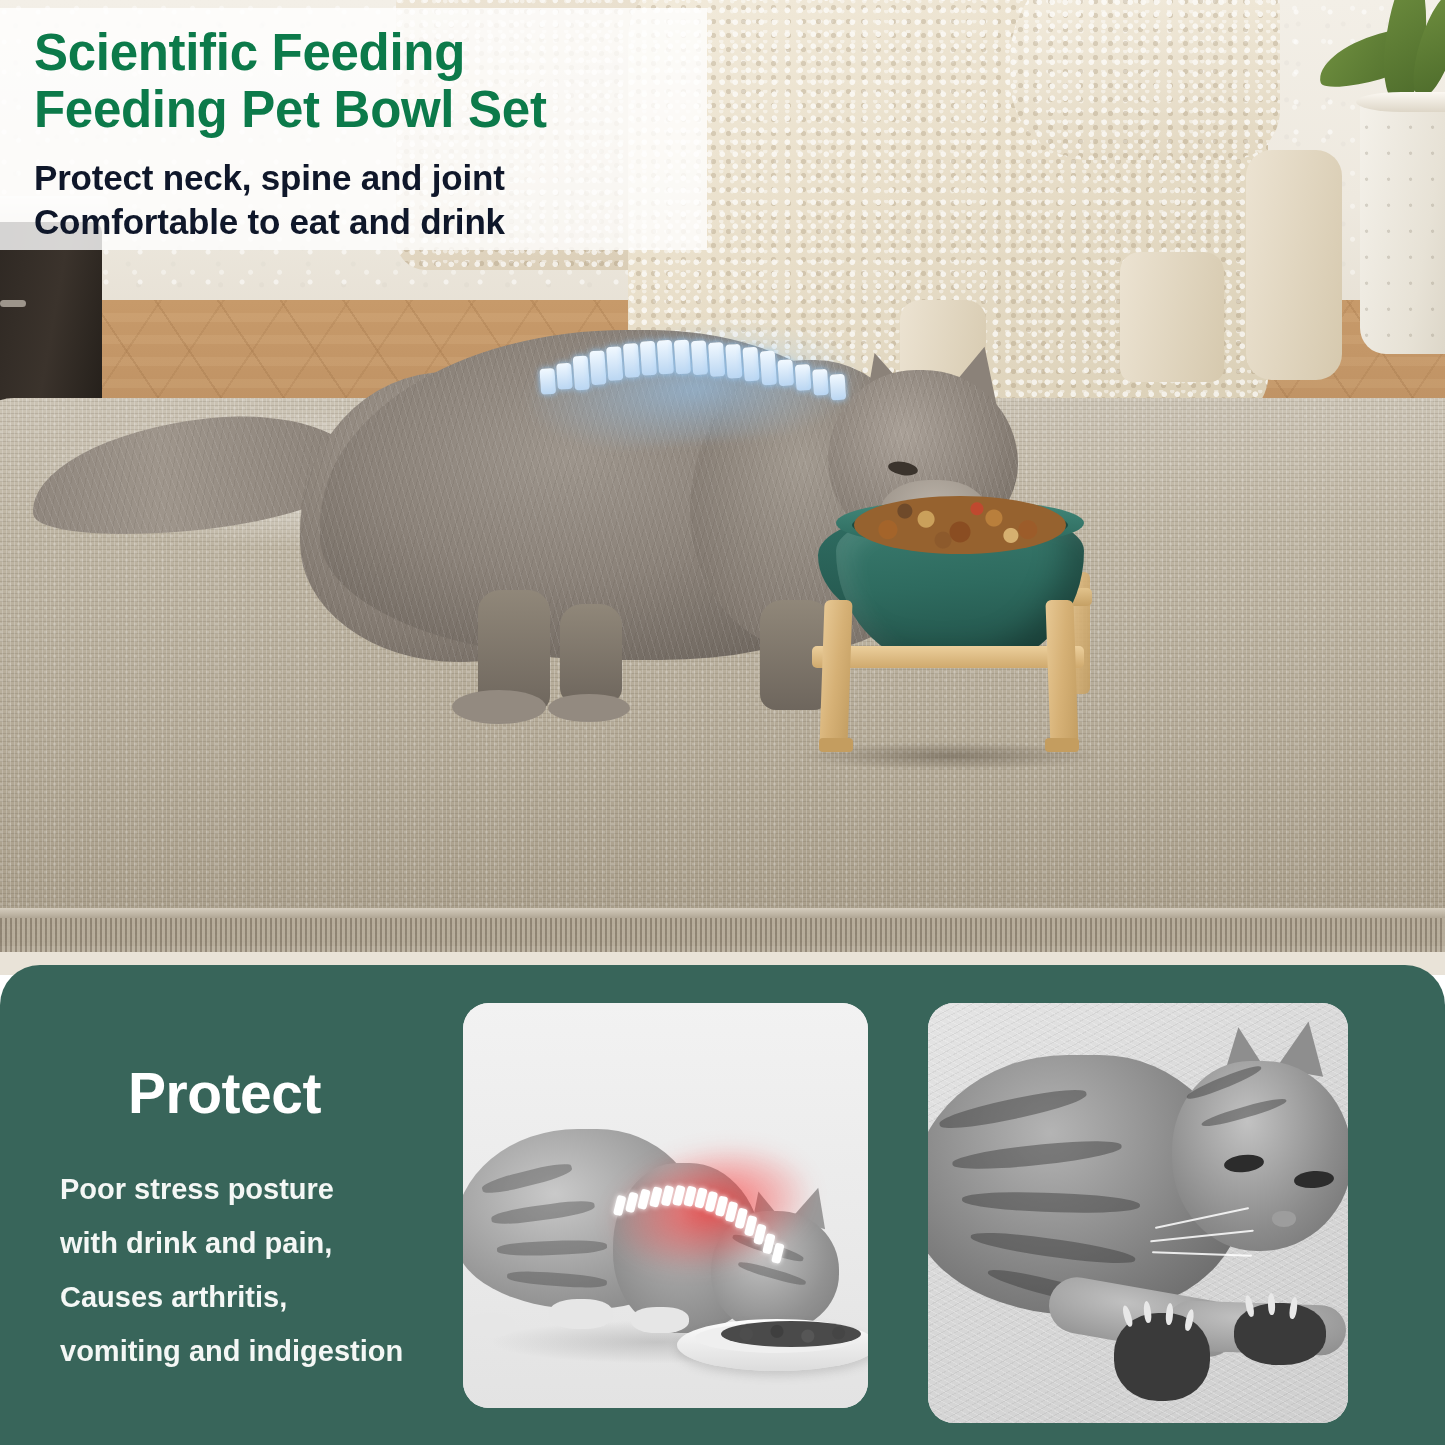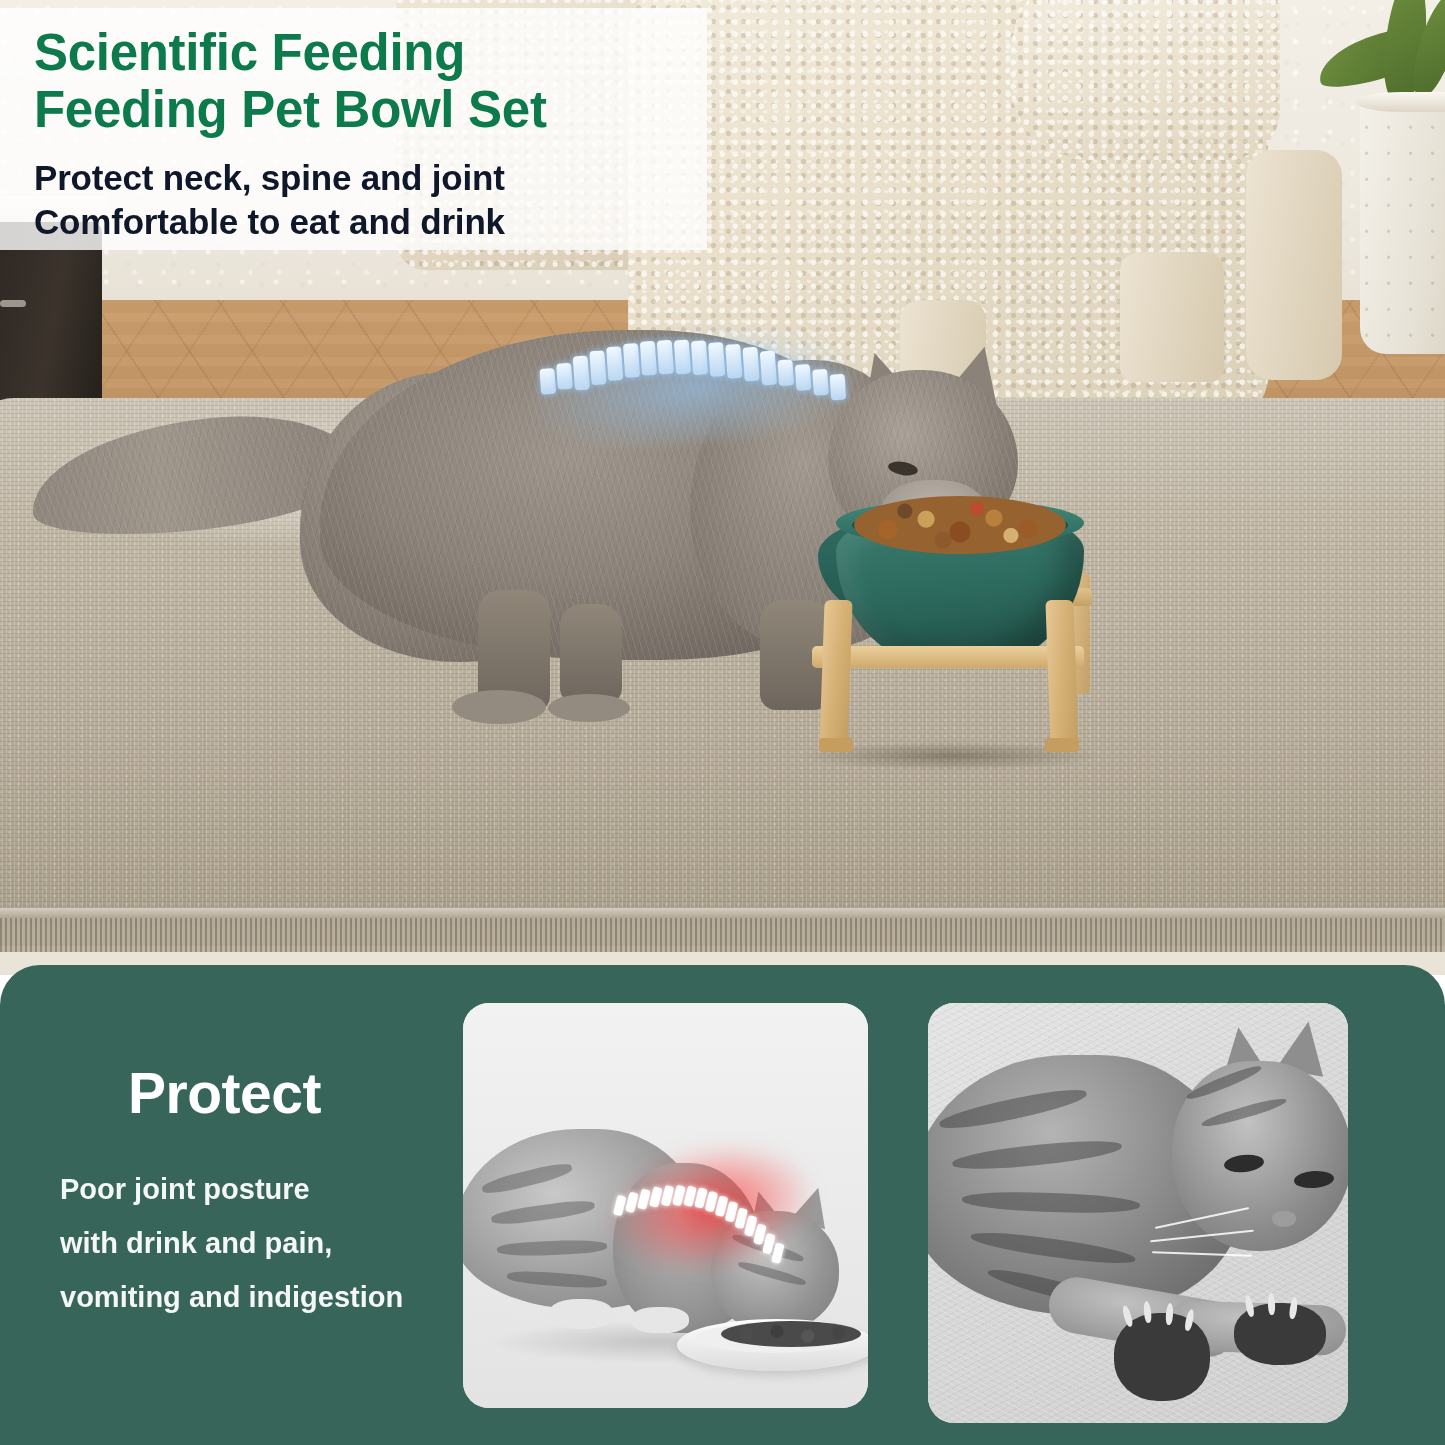--- a/index.html
+++ b/index.html
@@ -529,7 +529,7 @@
 <div class="p-heading">Protect</div>
 
 <div class="p-body">
-  <div>Poor joint posture</div>
+  <div>Poor stress posture</div>
   <div>with drink and pain,</div>
   <div>vomiting and indigestion</div>
 </div>

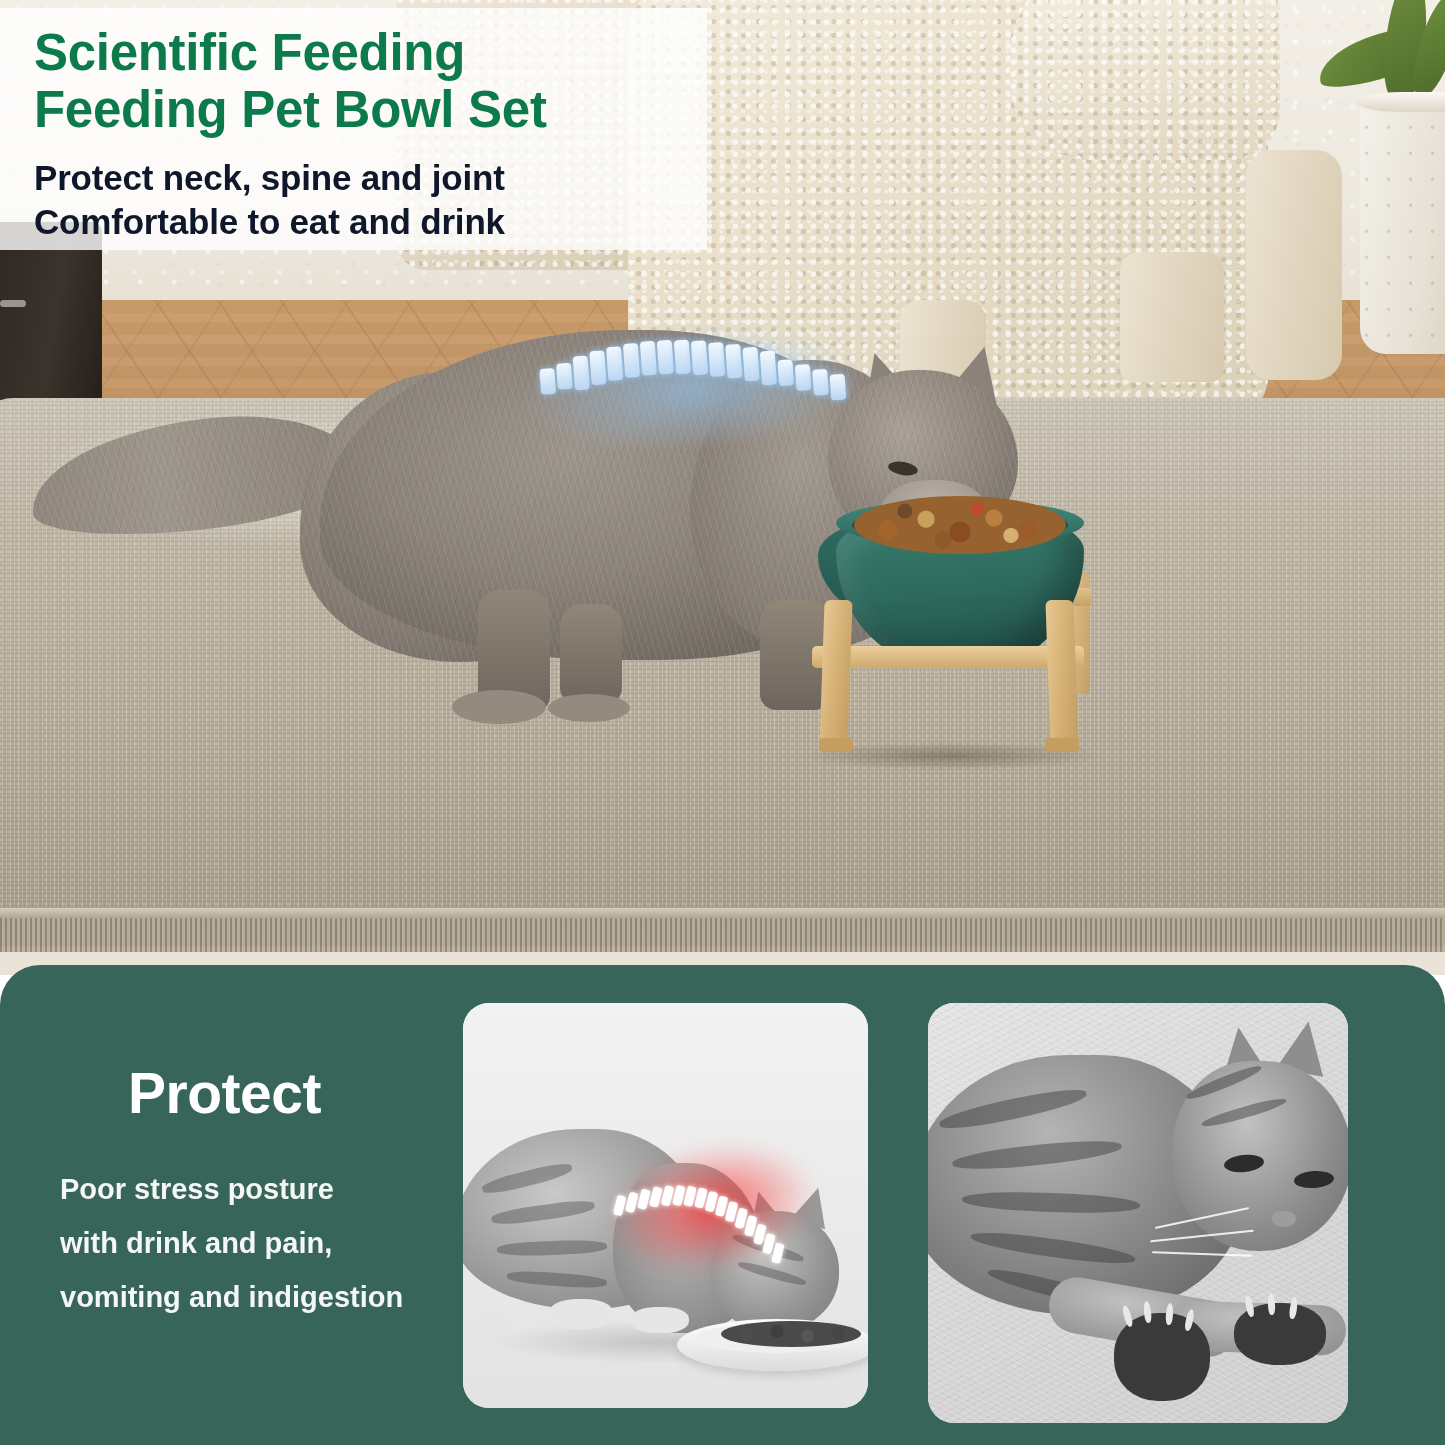--- a/index.html
+++ b/index.html
@@ -531,6 +531,7 @@
 <div class="p-body">
   <div>Poor stress posture</div>
   <div>with drink and pain,</div>
+  <div>Causes arthritis,</div>
   <div>vomiting and indigestion</div>
 </div>
 

